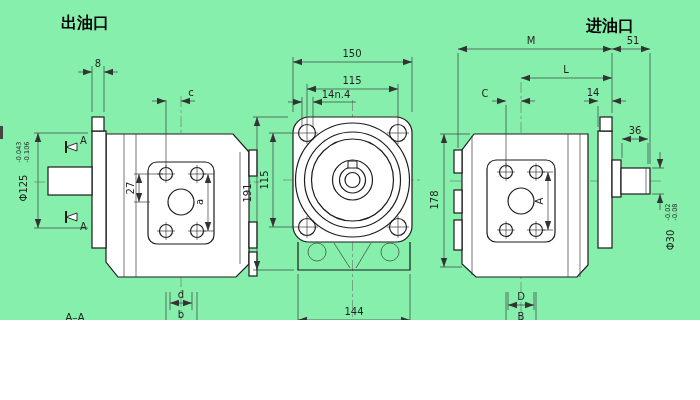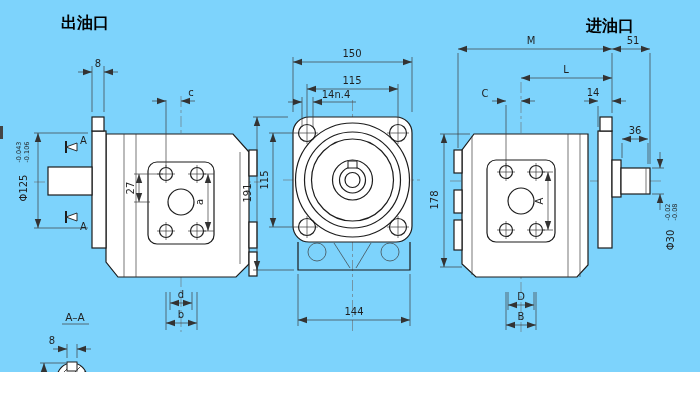--- a/index.html
+++ b/index.html
@@ -3,7 +3,7 @@
 <meta charset="utf-8">
 <style>
   html,body{margin:0;padding:0;background:#fff;}
-  #stage{position:relative;width:700px;height:372px;background:#7dd3fc;overflow:hidden;
+  #stage{position:relative;width:700px;height:320px;background:#86efac;overflow:hidden;
          font-family:"DejaVu Sans",sans-serif;}
   svg{display:block;}
   .obj{stroke:#1c1c1c;stroke-width:1.2;fill:#fff;stroke-linejoin:miter;}

